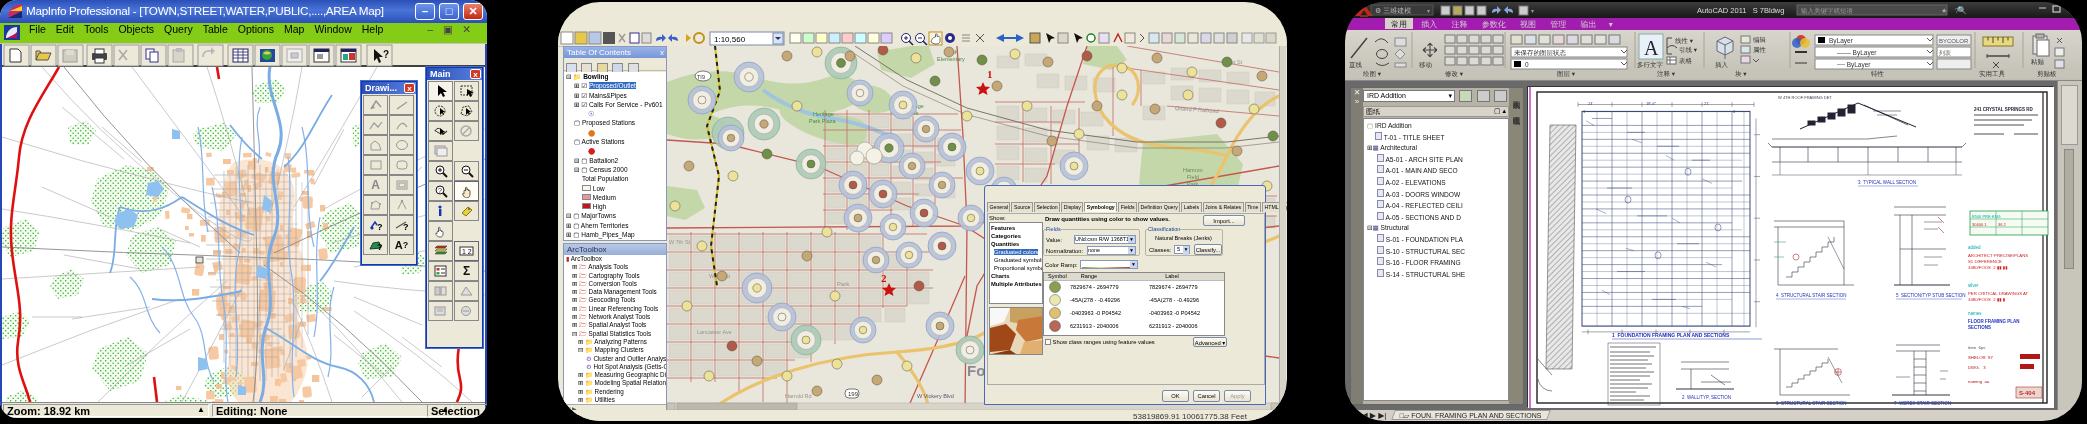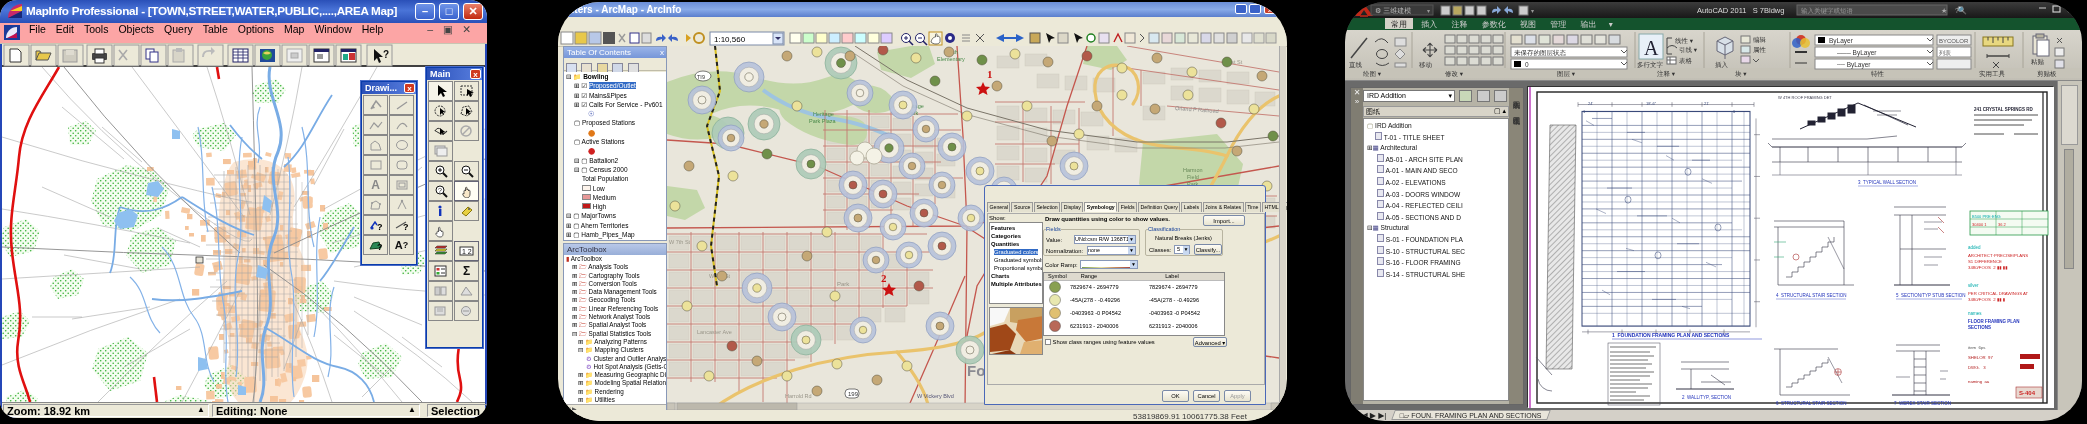--- a/index.html
+++ b/index.html
@@ -7,7 +7,7 @@
 
 #w1{position:absolute;left:0;top:3;width:487px;height:418px;border-radius:17px;background:#ece9d8;overflow:hidden;}
 #w1 .tb{position:absolute;left:0;top:0;width:100%;height:23px;background:linear-gradient(#2a50b8,#4a74d8 45%,#2a50b8);}
-#w1 .tb .ttl{position:absolute;left:26px;top:4px;color:#fff;font-weight:bold;font-size:11.7px;letter-spacing:-0.3px;white-space:nowrap;}
+#w1 .tb .ttl{position:absolute;left:26px;top:4px;color:#fff;font-weight:normal;font-size:11.7px;letter-spacing:-0.3px;white-space:nowrap;}
 .xpbtn{position:absolute;top:3px;width:20px;height:17px;border-radius:3px;background:linear-gradient(#6f94e8,#3a63cf);border:1px solid #fff;color:#fff;font-size:11px;text-align:center;line-height:15px;font-weight:bold;}
 .xpbtn.cl{background:linear-gradient(#e8806a,#c22a10);}
 #w1 .menubar{position:absolute;left:0;top:23px;width:100%;height:21px;background:#fca5a5;border-bottom:1px solid #c8c5b2;font-size:10.5px;color:#000;}

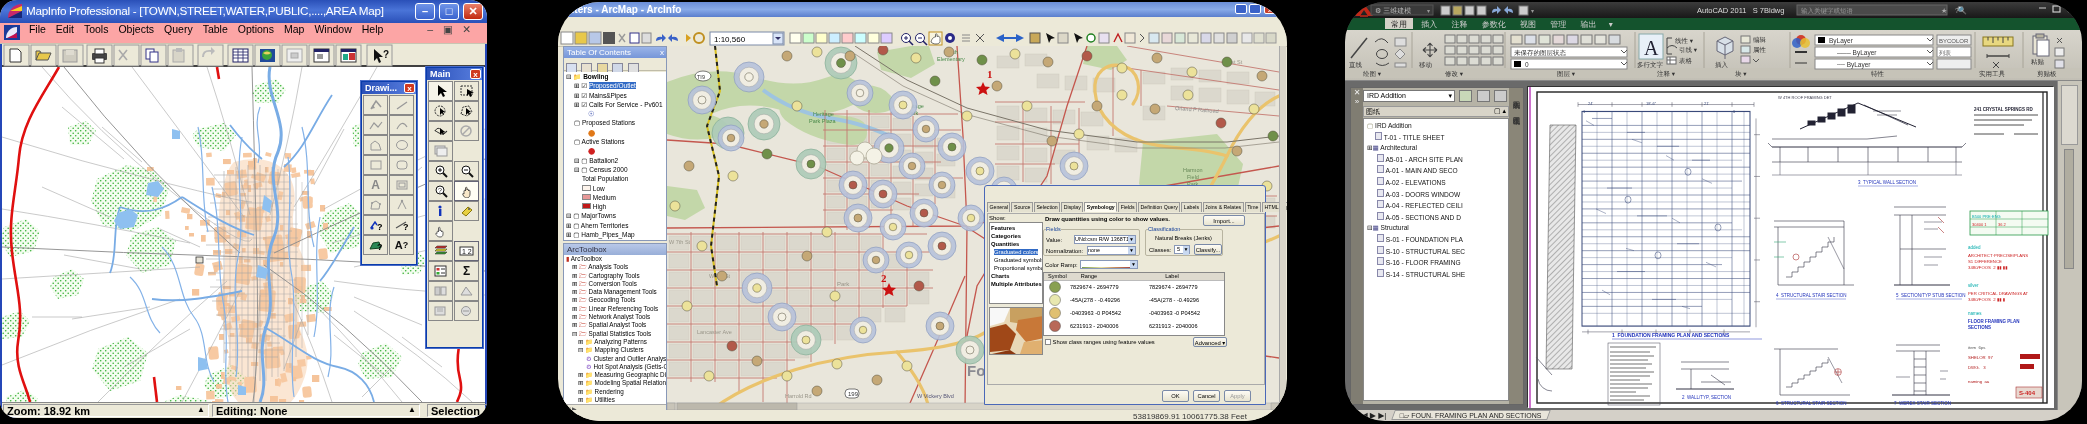--- a/index.html
+++ b/index.html
@@ -673,12 +673,6 @@
 </div>
 
 <div id="w2">
- <div class="tb2">
-      <span style="position:absolute;left:8px;top:2px;">...ters - ArcMap - ArcInfo</span>
-   <span style="position:absolute;right:40px;top:2px;width:12px;height:10px;background:#3a62c8;border:1px solid #fff;border-radius:2px;"></span>
-   <span style="position:absolute;right:26px;top:2px;width:12px;height:10px;background:#3a62c8;border:1px solid #fff;border-radius:2px;"></span>
-   <span style="position:absolute;right:11px;top:2px;width:12px;height:10px;background:#c8402a;border:1px solid #fff;border-radius:2px;color:#fff;font-size:7px;line-height:9px;text-align:center;">x</span>
- </div>
  <div class="toolbar2">
   <svg width="729" height="17">
    <g>

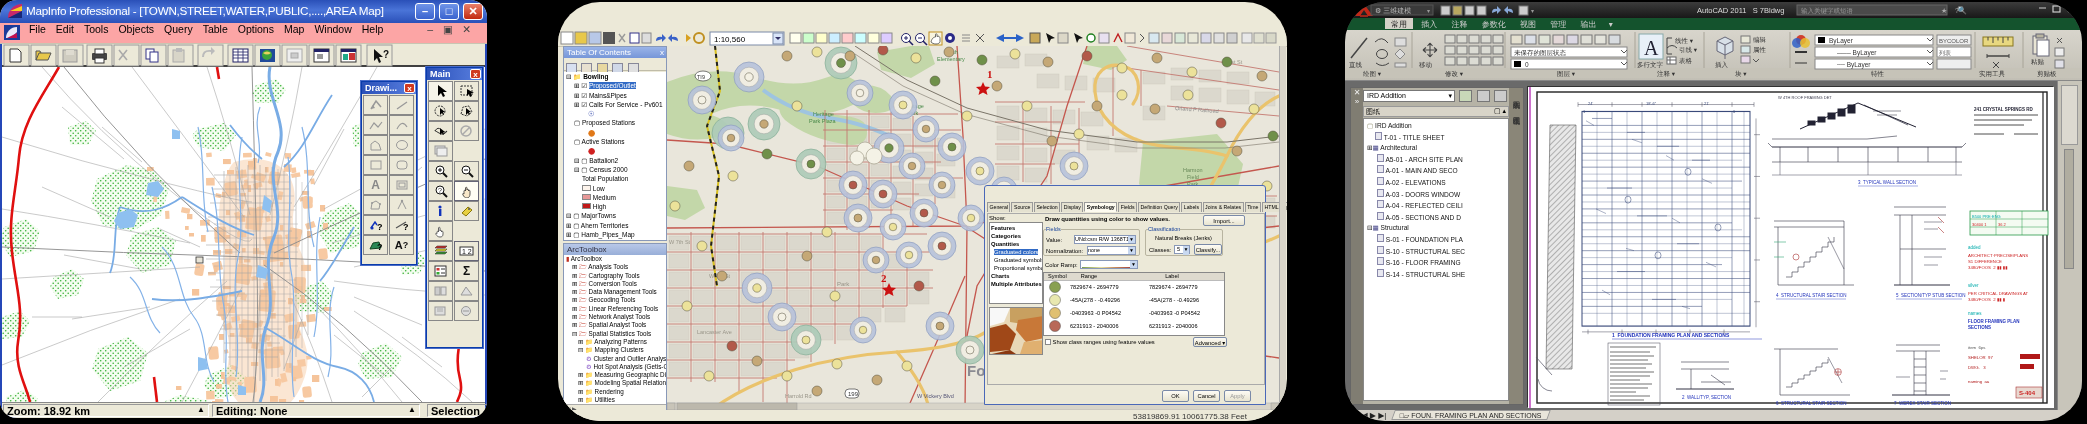--- a/index.html
+++ b/index.html
@@ -10,7 +10,7 @@
 #w1 .tb .ttl{position:absolute;left:26px;top:4px;color:#fff;font-weight:normal;font-size:11.7px;letter-spacing:-0.3px;white-space:nowrap;}
 .xpbtn{position:absolute;top:3px;width:20px;height:17px;border-radius:3px;background:linear-gradient(#6f94e8,#3a63cf);border:1px solid #fff;color:#fff;font-size:11px;text-align:center;line-height:15px;font-weight:bold;}
 .xpbtn.cl{background:linear-gradient(#e8806a,#c22a10);}
-#w1 .menubar{position:absolute;left:0;top:23px;width:100%;height:21px;background:#fca5a5;border-bottom:1px solid #c8c5b2;font-size:10.5px;color:#000;}
+#w1 .menubar{position:absolute;left:0;top:23px;width:100%;height:21px;background:#84cc16;border-bottom:1px solid #c8c5b2;font-size:10.5px;color:#000;}
 #w1 .menubar span{margin-right:10px;}
 #w1 .toolbar{position:absolute;left:0;top:44px;width:100%;height:23px;background:#ece9d8;border-bottom:2px solid #404040;}
 

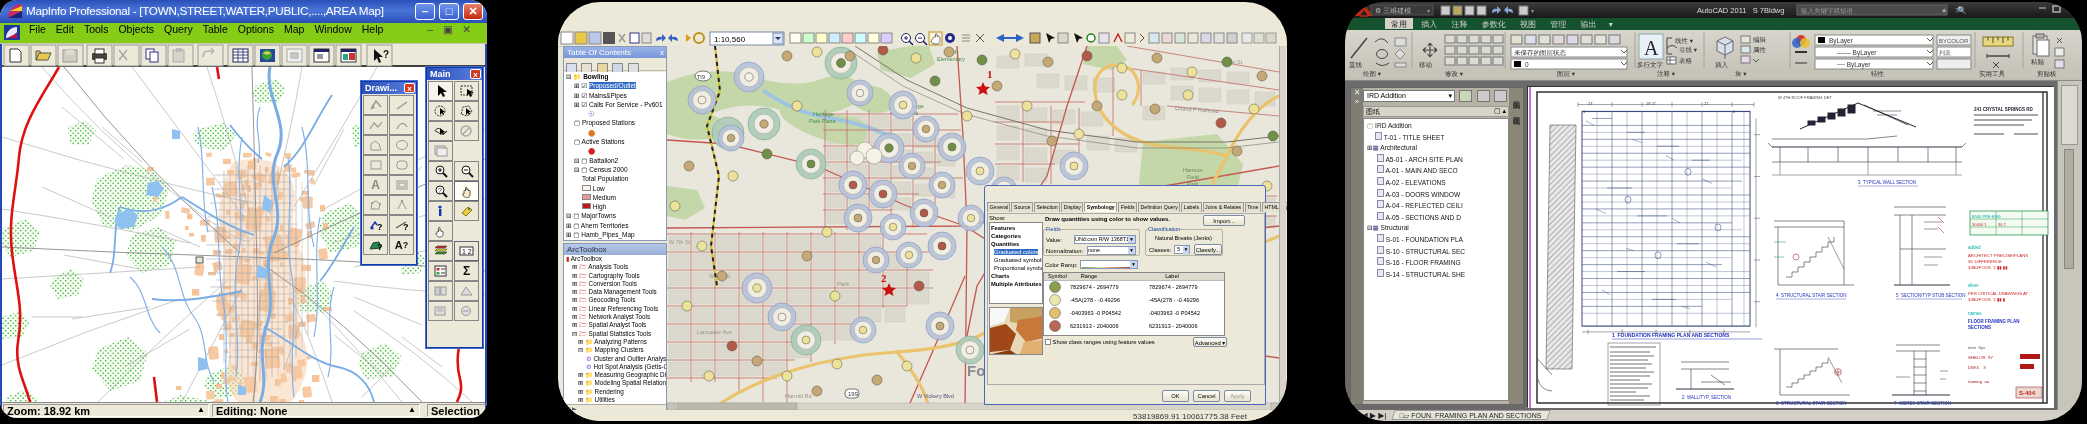--- a/index.html
+++ b/index.html
@@ -35,7 +35,7 @@
 
 #w3{position:absolute;left:1345px;top:2px;width:737px;height:419px;border-radius:40px;background:#4a4a4a;overflow:hidden;}
 #w3 .tb3{position:absolute;left:0;top:0;width:100%;height:16px;background:linear-gradient(#3c3c3c,#181818);}
-#w3 .ribtabs{position:absolute;left:0;top:16px;width:100%;height:12px;background:#14532d;font-size:8px;color:#ccc;}
+#w3 .ribtabs{position:absolute;left:0;top:16px;width:100%;height:12px;background:#a21caf;font-size:8px;color:#ccc;}
 #w3 .ribbon{position:absolute;left:0;top:28px;width:100%;height:51px;background:linear-gradient(#d8d5cc,#c2bfb5);border-bottom:1px solid #888;}
 #w3 .main3{position:absolute;left:0;top:79px;width:100%;height:329px;background:#6a6a6a;}
 #w3 .statusbar3{position:absolute;left:0;top:408px;width:100%;height:11px;background:#d4d0c8;font-size:8px;color:#222;}

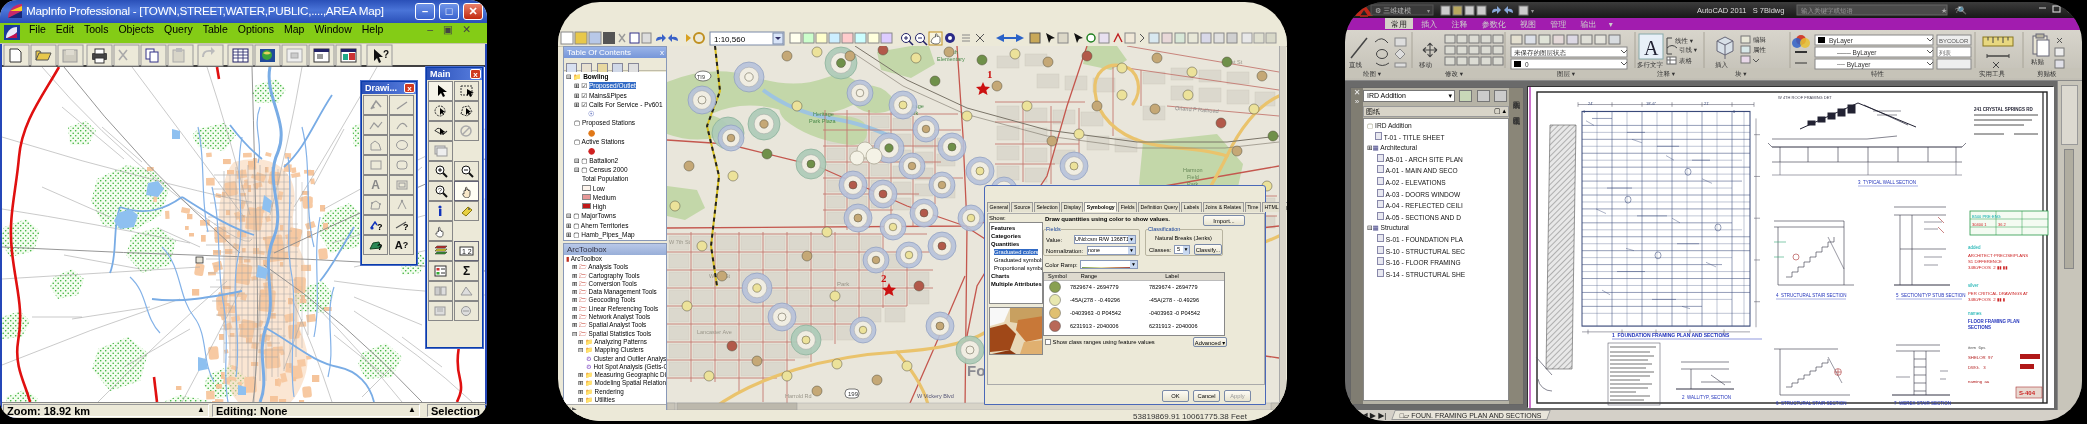--- a/index.html
+++ b/index.html
@@ -667,7 +667,7 @@
   <div style="position:absolute;right:0;top:44px;width:2px;bottom:0;background:#2547b8;"></div>
   <div class="status">
     <div class="seg" style="left:1px;width:206px;">Zoom: 18.92 km<span style="float:right;font-size:8px;">▲</span></div>
-    <div class="seg" style="left:210px;width:208px;">Editing: None<span style="float:right;font-size:8px;">▲</span></div>
+    <div class="seg" style="left:210px;width:241px;">Editing: None<span style="float:right;font-size:8px;">▲</span></div>
     <div class="seg" style="left:425px;width:61px;">Selection</div>
   </div>
 </div>

